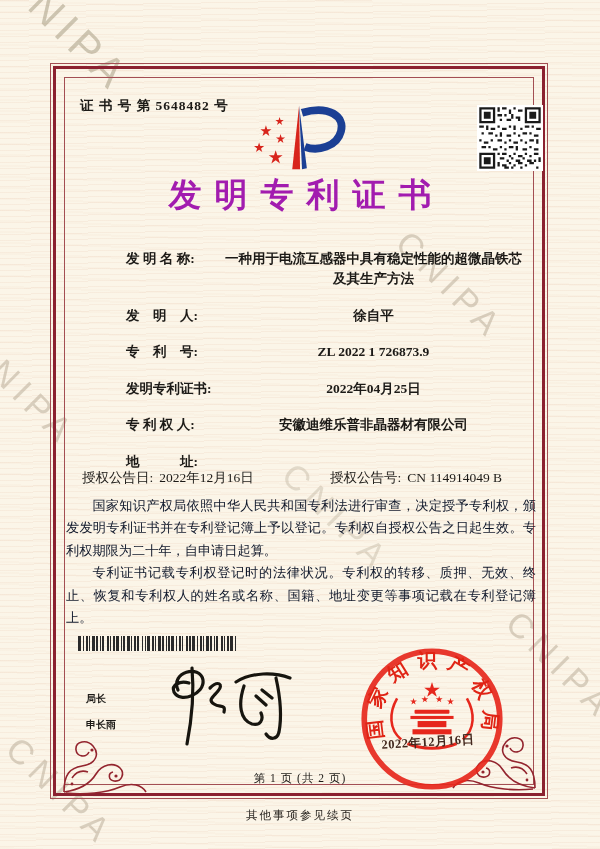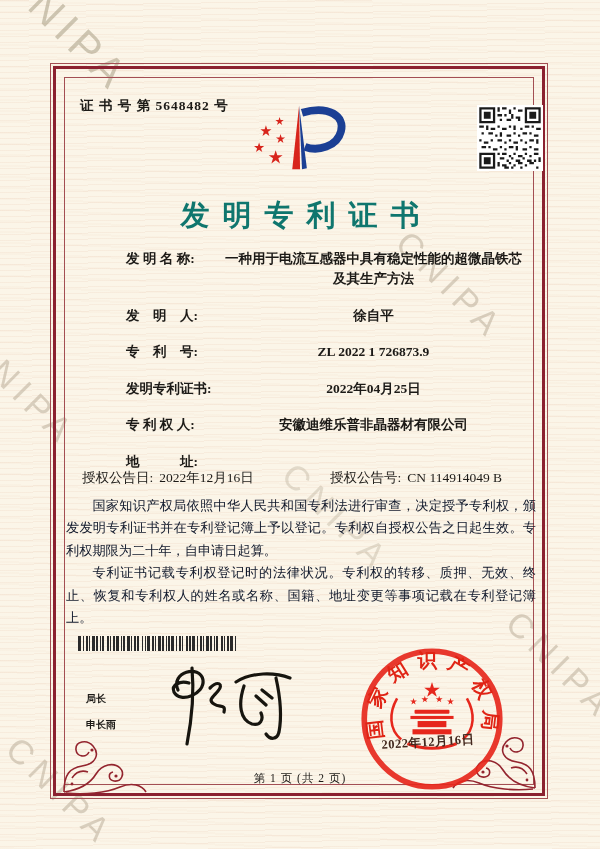--- a/index.html
+++ b/index.html
@@ -33,8 +33,8 @@
   .cert-number{left:80px;top:97px;font-size:13.5px;font-weight:bold;letter-spacing:1px;}
   .logo{left:243px;top:99px;width:118px;height:78px;}
   .qr{left:477px;top:105px;width:66px;height:66px;background:#ffffff;padding:0;}
-  .title{left:0;top:196px;width:600px;text-align:center;font-size:29px;font-weight:bold;
-    letter-spacing:13px;text-indent:13px;color:#0f766e;}
+  .title{left:0;top:173px;width:600px;text-align:center;font-size:33px;font-weight:bold;
+    letter-spacing:13px;text-indent:13px;color:#a21caf;}
   .fields{left:82px;top:249px;width:445px;}
   .field{display:flex;margin-bottom:16.5px;font-size:13.5px;font-weight:bold;line-height:20px;margin-left:44px;}
   .flabel{width:94px;flex-shrink:0;}

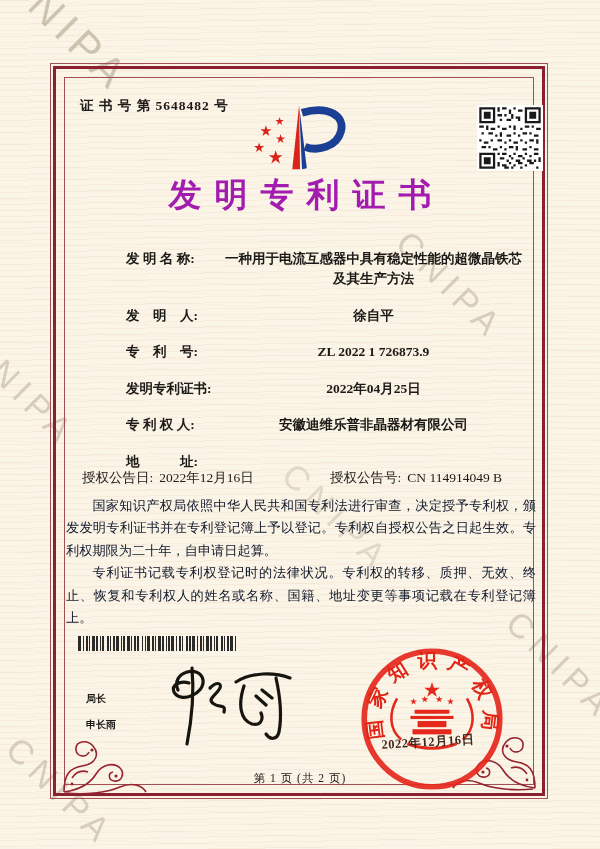--- a/index.html
+++ b/index.html
@@ -223,6 +223,7 @@
 
   <div class="abs page-info">第 1 页 (共 2 页)</div>
 
+  <div class="abs cont-note">其他事项参见续页</div>
 
 </div>
 

